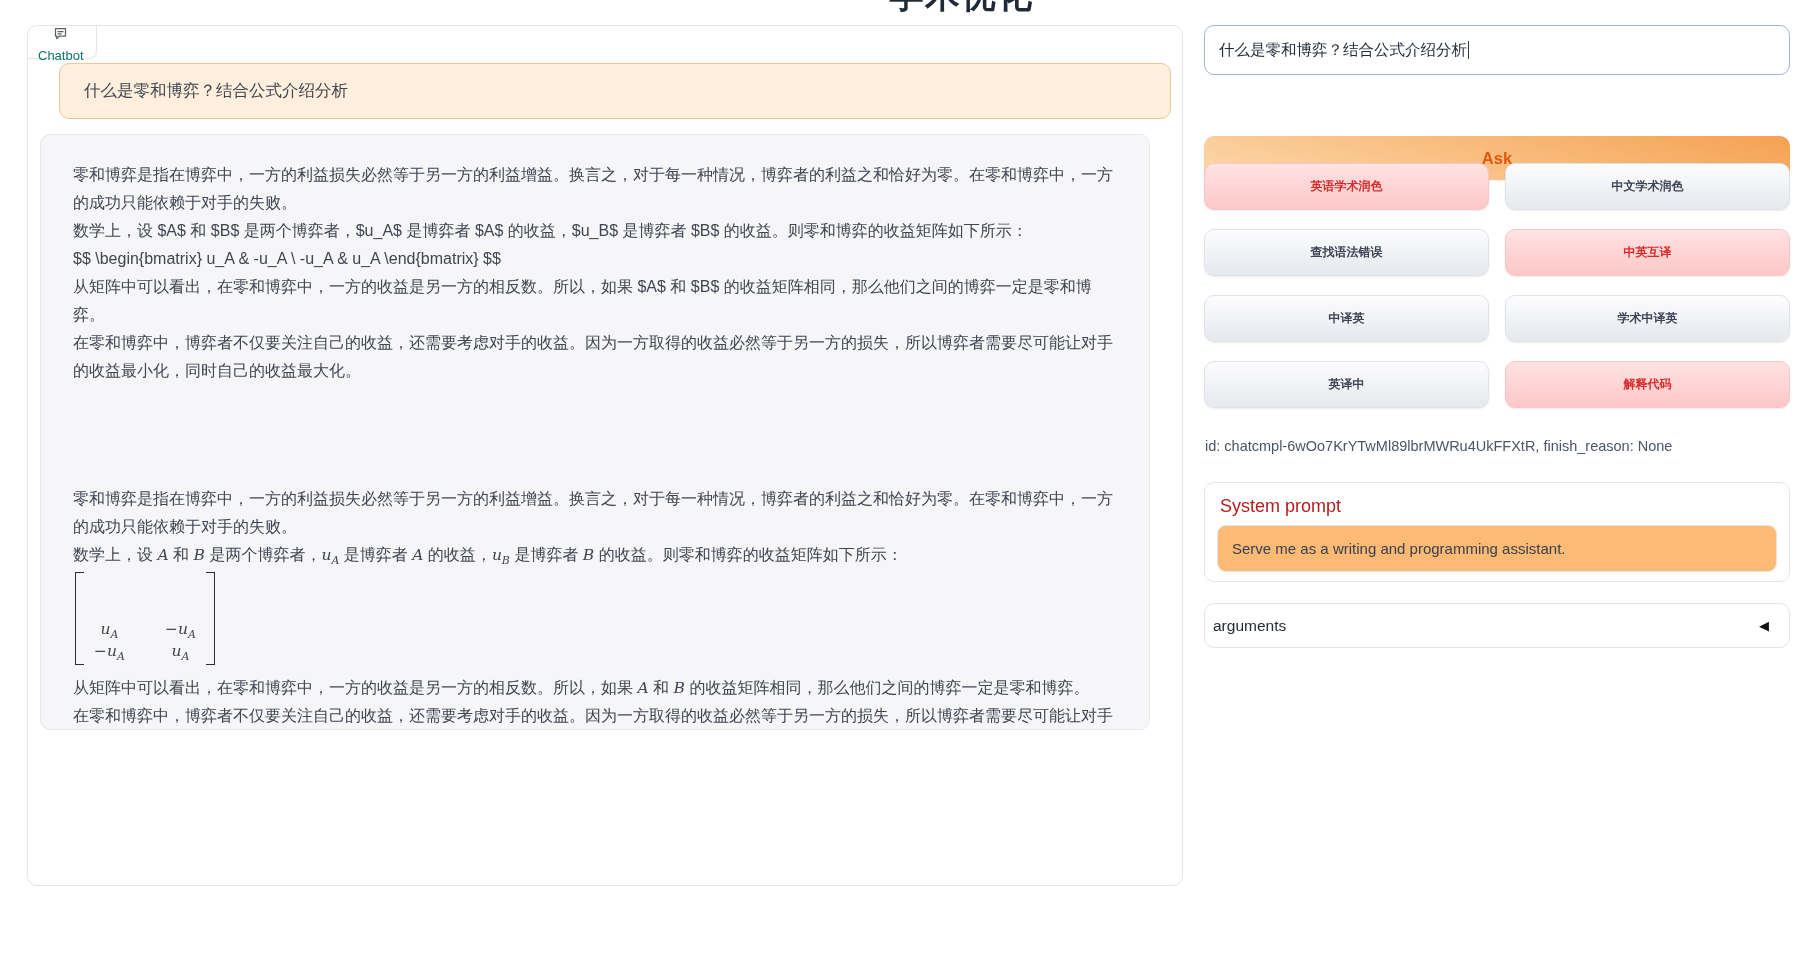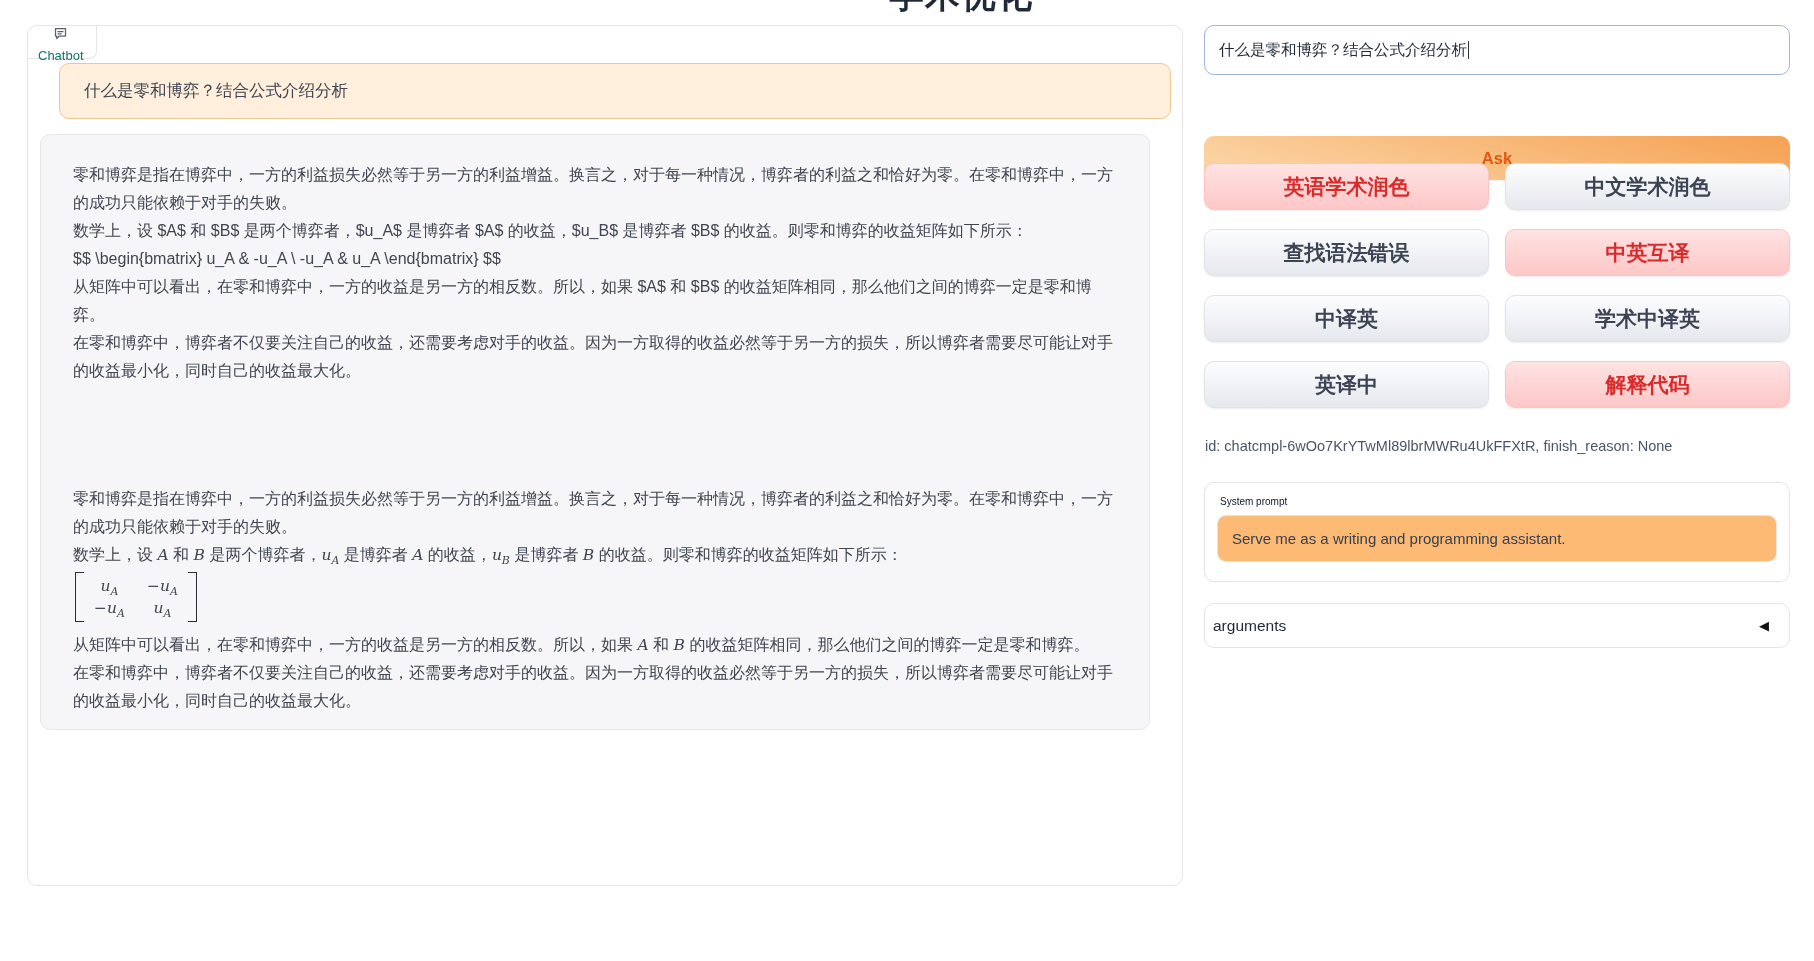--- a/index.html
+++ b/index.html
@@ -61,7 +61,7 @@
     display:grid;grid-template-columns:1fr 1fr;gap:19px 16px;
   }
   .fbtn{
-    height:47px;border-radius:10px;font-size:21px;font-weight:700;cursor:pointer;
+    height:47px;border-radius:10px;font-size:12px;font-weight:700;cursor:pointer;
     font-family:"Liberation Sans",sans-serif;box-shadow:0 1px 2px rgba(0,0,0,.08);
   }
   .fbtn.primary{

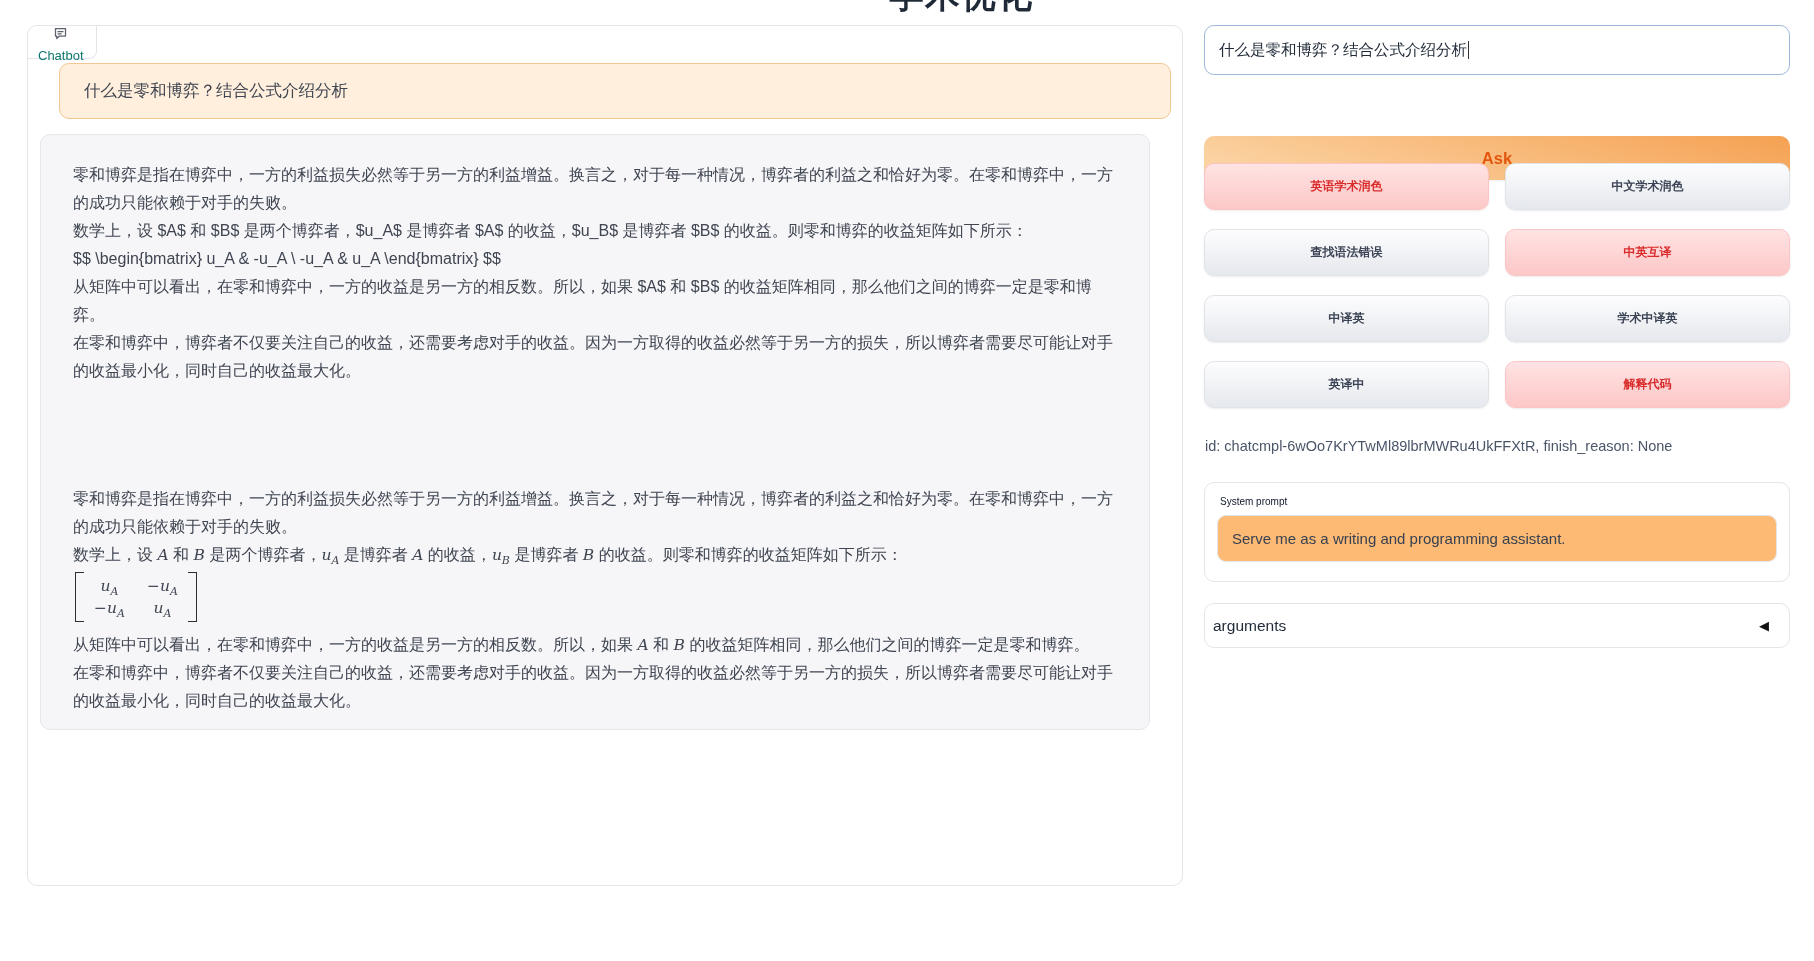--- a/index.html
+++ b/index.html
@@ -77,7 +77,7 @@
     position:absolute;left:0;top:482px;width:586px;height:100px;box-sizing:border-box;
     background:#fff;border:1px solid #e4e5e8;border-radius:10px;padding:13px 12px;
   }
-  .sys-label{font-size:10px;color:#0f172a;margin:0 0 8px 3px;}
+  .sys-label{font-size:18px;color:#b91c1c;margin:0 0 8px 3px;}
   .sys-input{
     box-sizing:border-box;width:100%;height:47px;background:#fdba74;border:1px solid #e4e5e8;border-radius:9px;
     display:flex;align-items:center;padding:0 14px;font-size:15px;color:#374151;cursor:text;

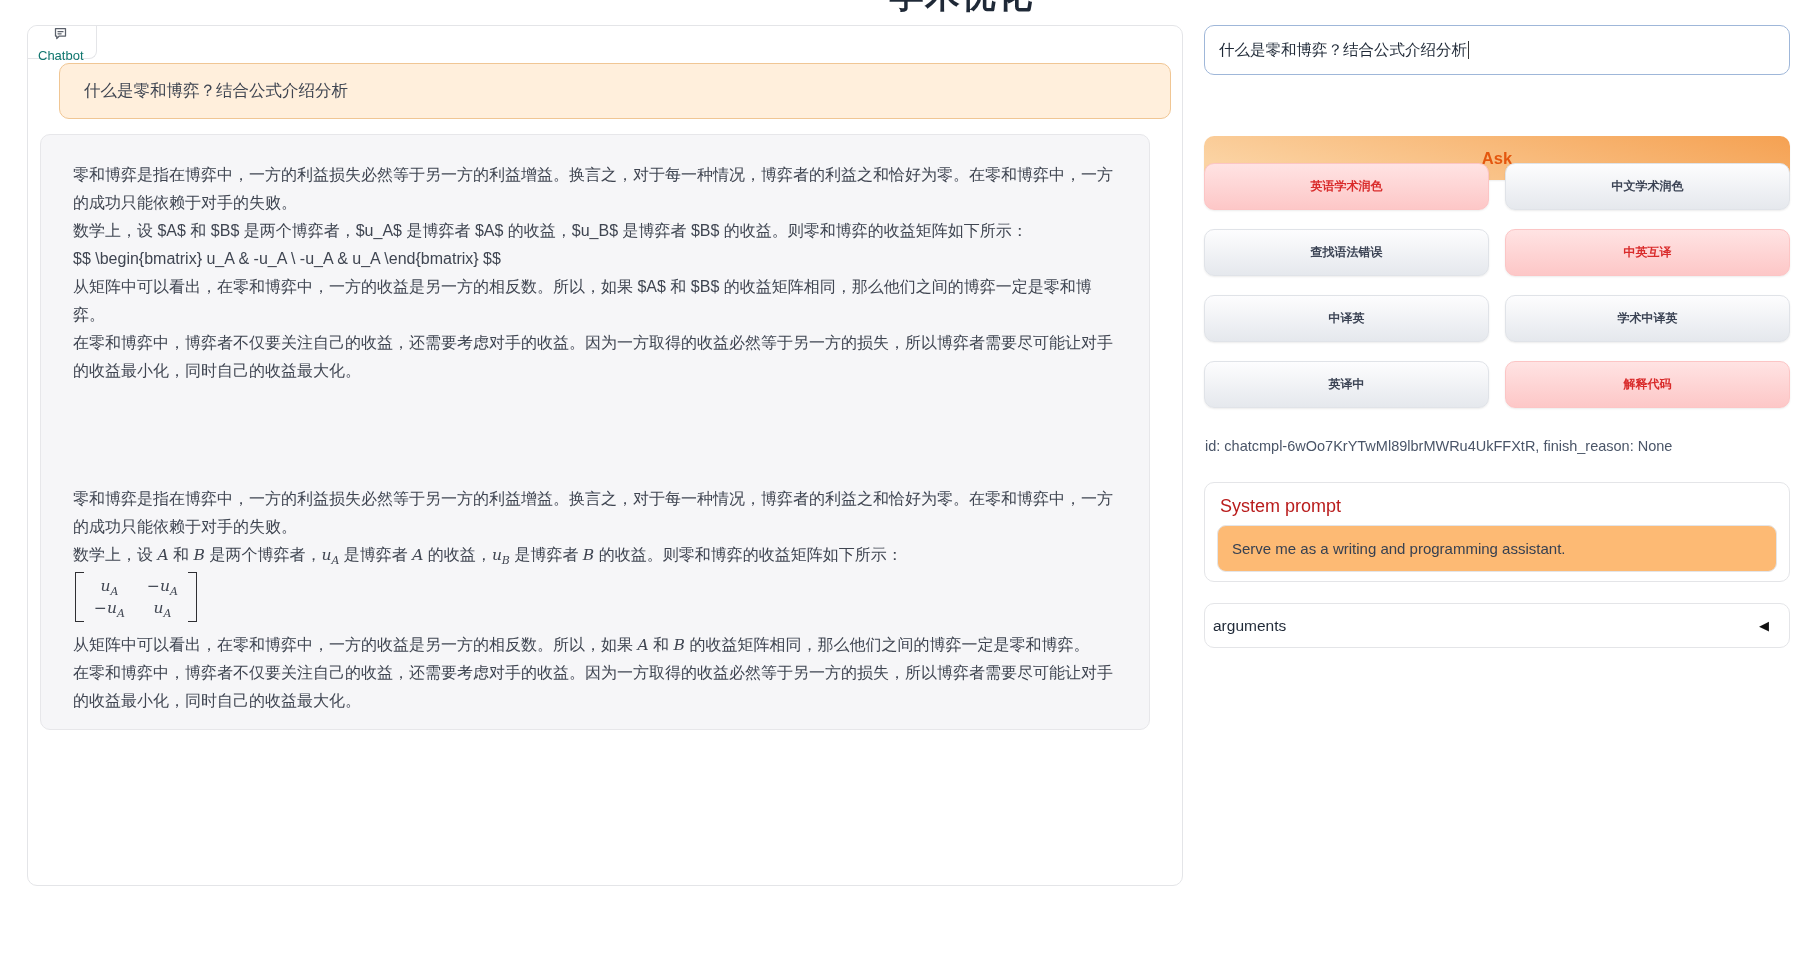--- a/index.html
+++ b/index.html
@@ -41,7 +41,7 @@
   .mbr{width:8px;}
   .mbr.l{border:1.6px solid #2f2f33;border-right:none;}
   .mbr.r{border:1.6px solid #2f2f33;border-left:none;}
-  .mgrid{display:grid;grid-template-columns:auto auto;column-gap:22px;padding:3px 10px;justify-items:center;}
+  .mgrid{display:grid;grid-template-columns:auto auto;column-gap:40px;padding:3px 10px;justify-items:center;margin-top:43px;}
   
   .right-col{position:absolute;left:1204px;top:0;width:586px;}
   .query-box{

